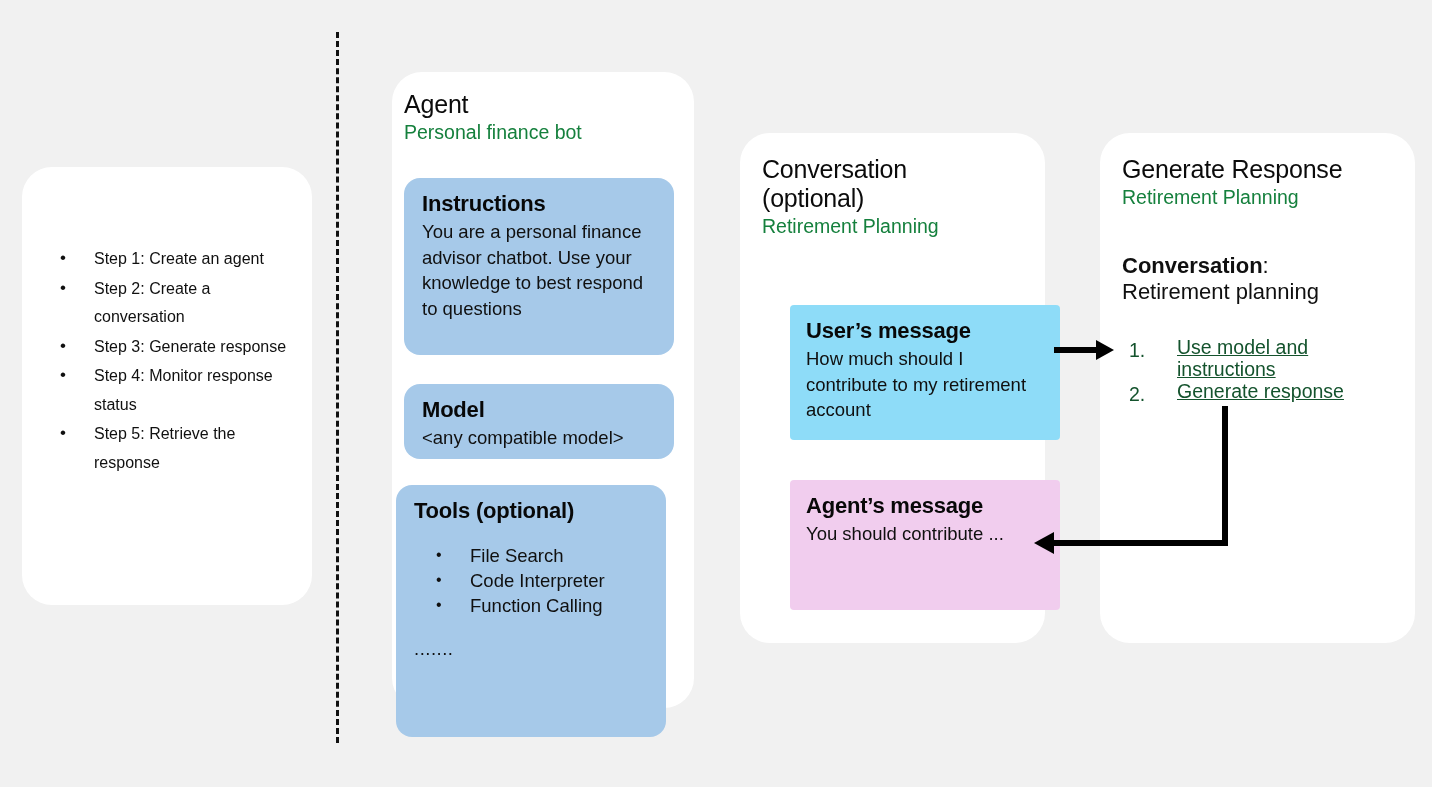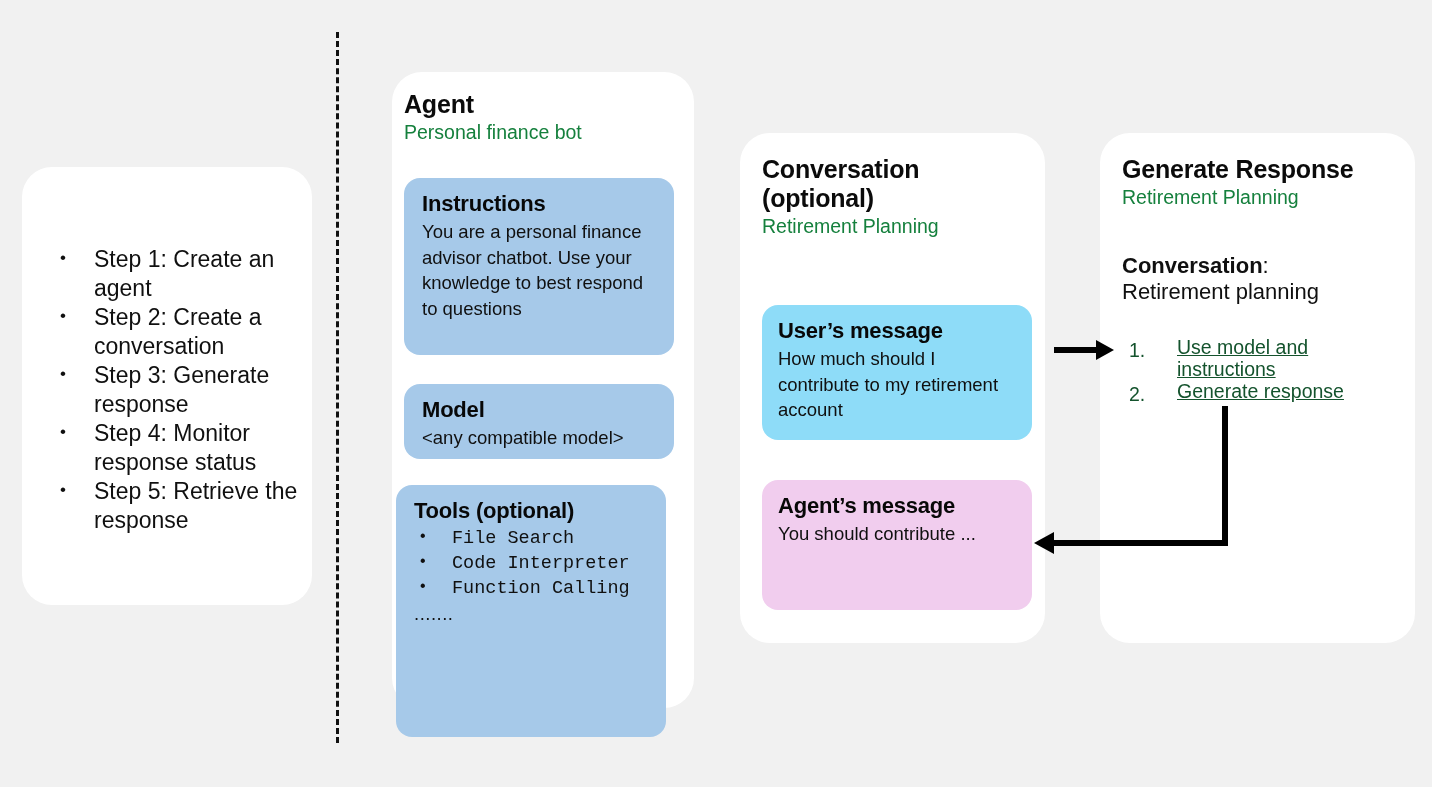--- a/index.html
+++ b/index.html
@@ -74,7 +74,7 @@
   }
   .card-title {
     font-size: 25px;
-    font-weight: bold;
+    font-weight: normal;
     line-height: 29px;
     letter-spacing: -0.2px;
     color: #0b0b0b;

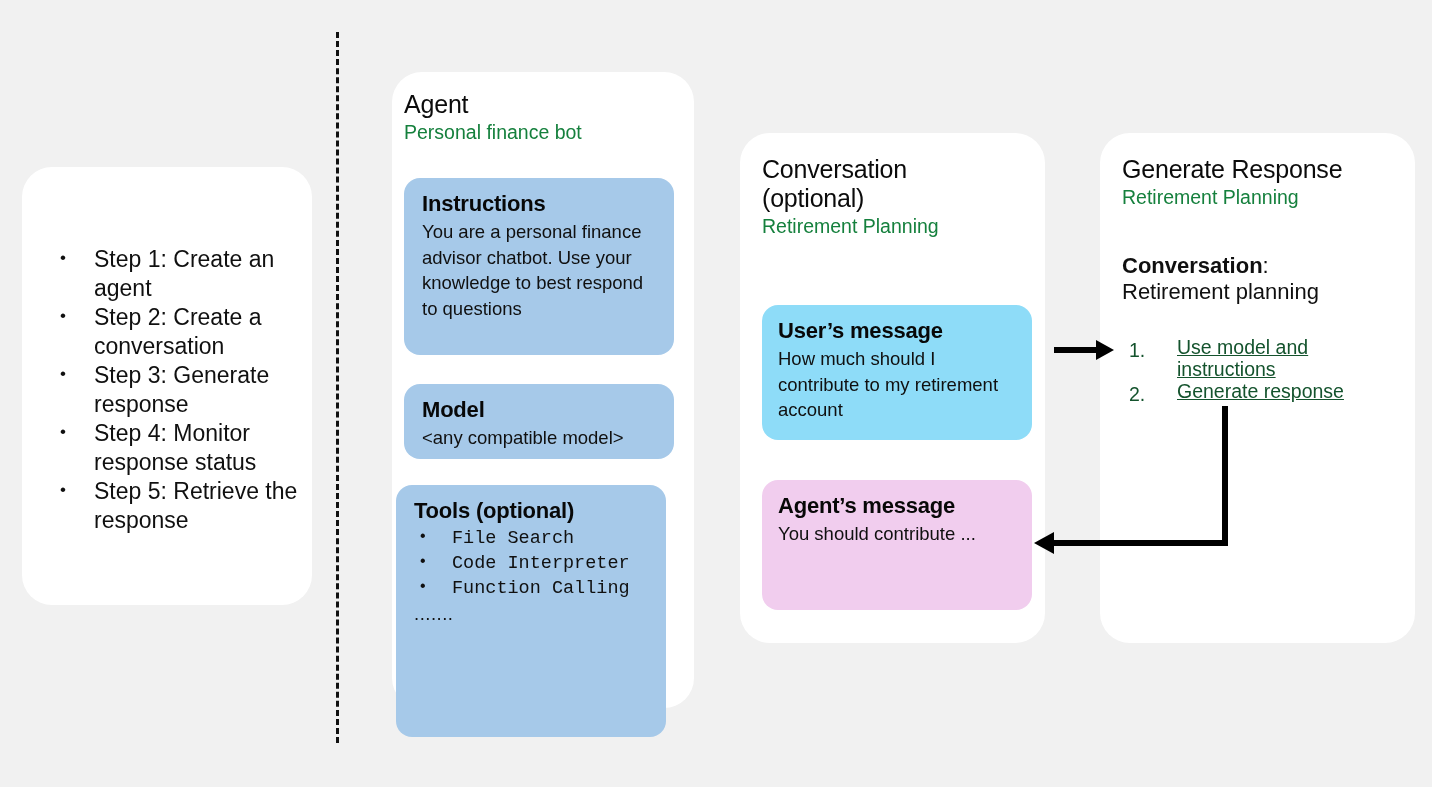--- a/index.html
+++ b/index.html
@@ -50,7 +50,7 @@
   #steps-list li {
     position: relative;
     padding-left: 52px;
-    font-size: 23px;
+    font-size: 16px;
     line-height: 28.5px;
     color: #101010;
     margin: 0 0 1px 0;

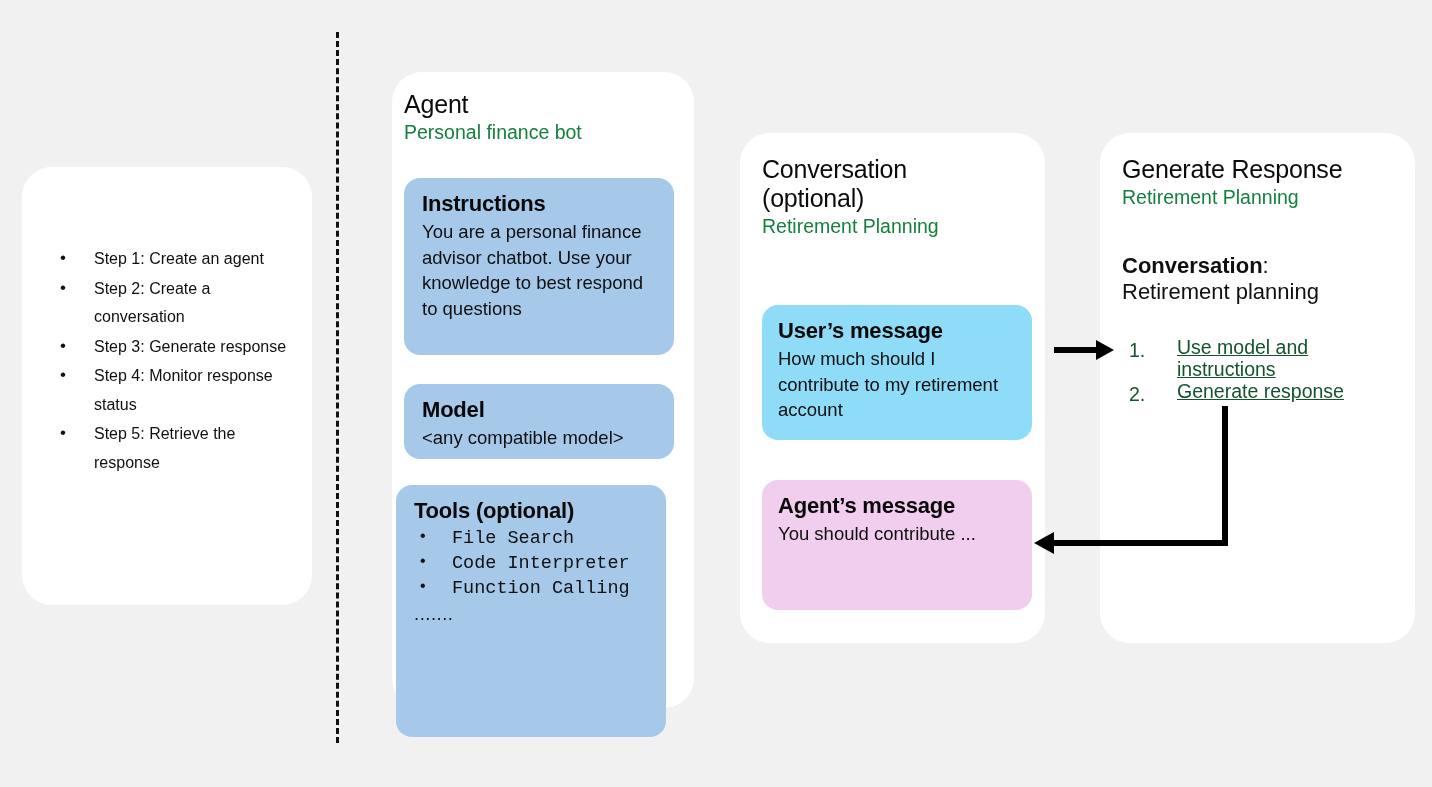--- a/index.html
+++ b/index.html
@@ -176,9 +176,10 @@
   }
   .msg-box {
     position: absolute;
-    border-radius: 16px;
+    border-radius: 4px;
     box-sizing: border-box;
     padding: 12px 26px 12px 16px;
+    margin-left: 28px;
   }
   #user-message-box {
     left: 22px;

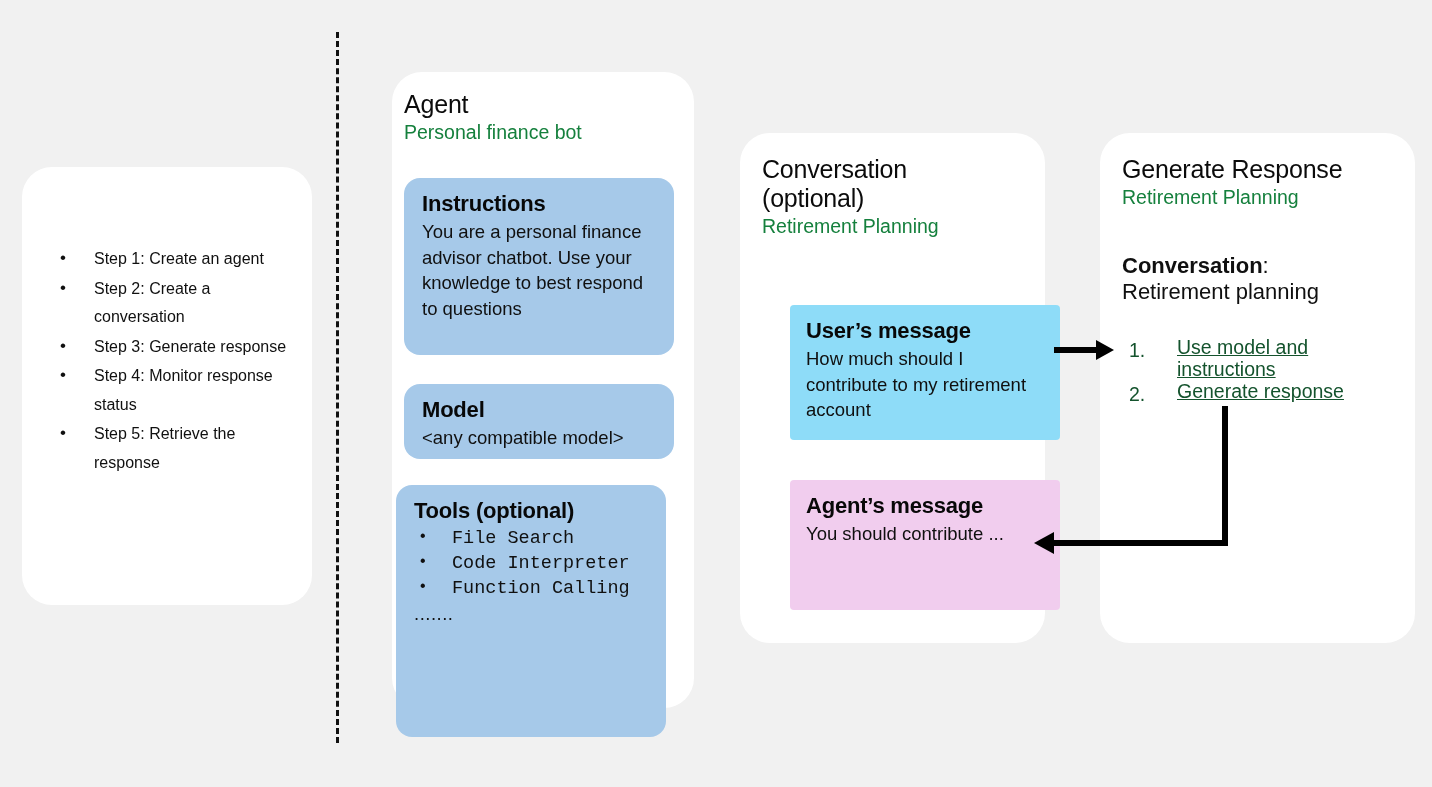--- a/index.html
+++ b/index.html
@@ -132,10 +132,9 @@
     height: 252px;
   }
   #tools-list {
-    margin: 0;
+    margin: 18px;
     padding: 0;
     list-style: none;
-    font-family: Liberation Mono, monospace;
   }
   #tools-list li {
     position: relative;

